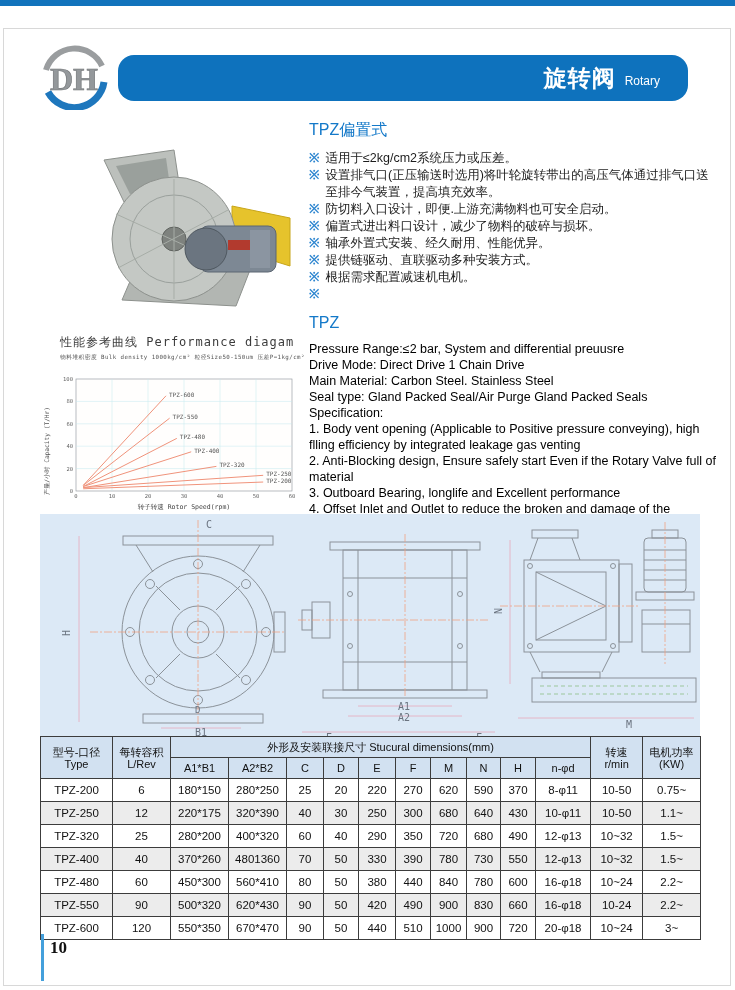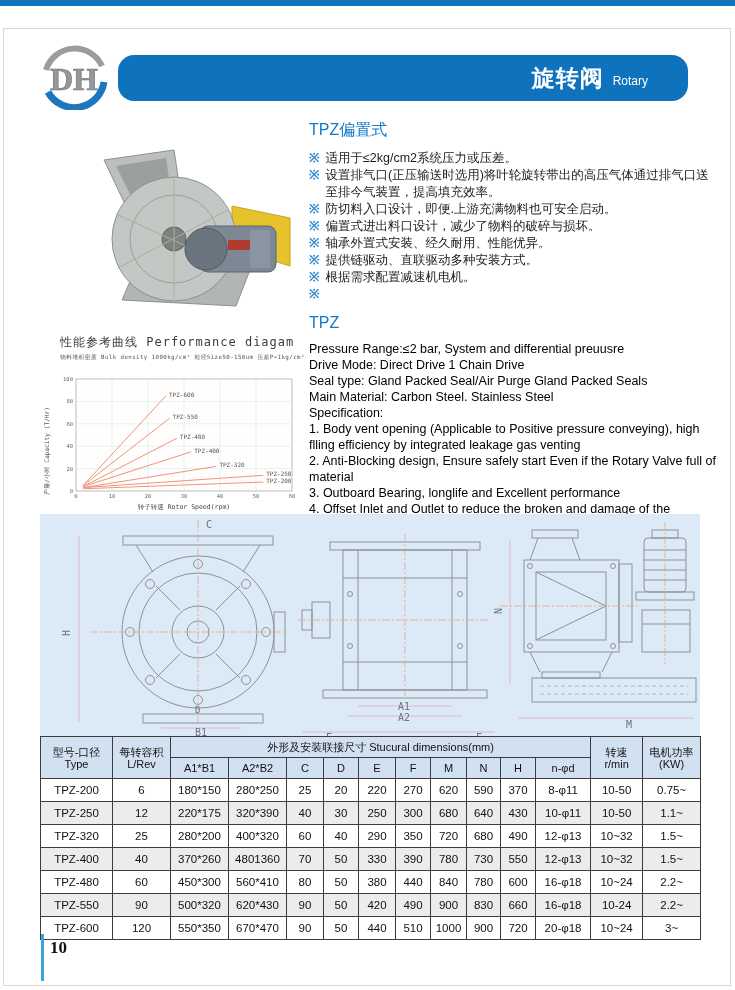--- a/index.html
+++ b/index.html
@@ -9,7 +9,7 @@
   
   .logo{position:absolute;left:36px;top:44px;width:76px;height:66px;}
   .banner{position:absolute;left:118px;top:55px;width:570px;height:46px;background:#0e72bd;border-radius:16px;
-          display:flex;align-items:center;justify-content:flex-end;gap:9px;padding-right:40px;box-sizing:border-box;color:#fff;}
+          display:flex;align-items:center;justify-content:flex-end;gap:9px;padding-right:28px;box-sizing:border-box;color:#fff;}
   .banner .zh{font-size:23px;font-weight:bold;letter-spacing:1px;}
   .banner .en{font-size:12px;margin-top:6px;}
   

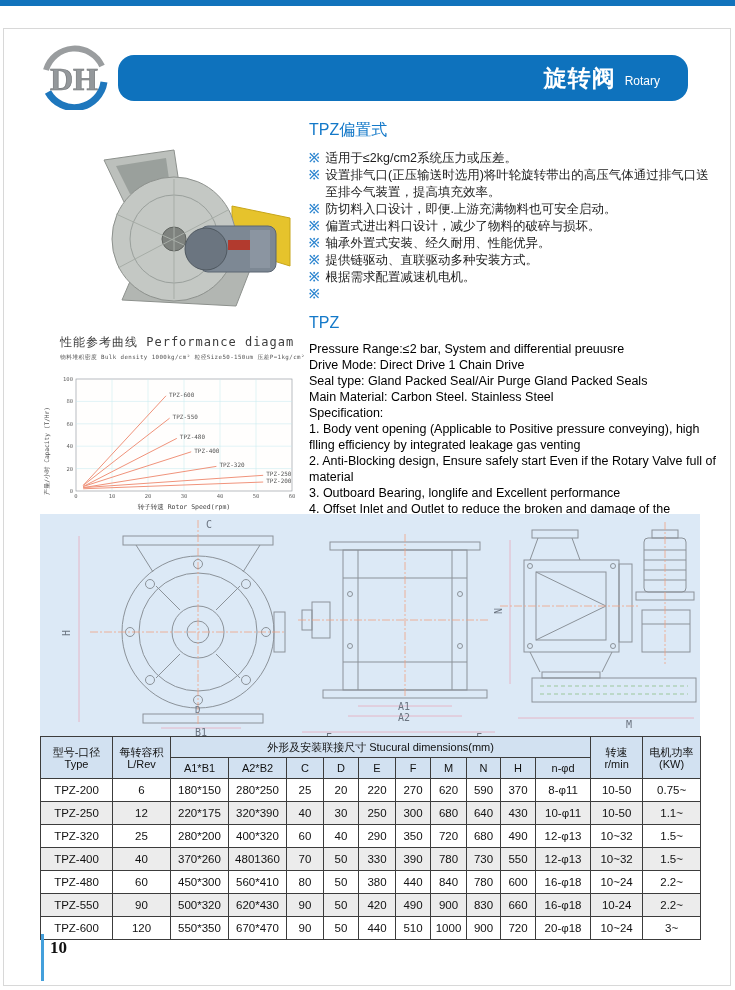--- a/index.html
+++ b/index.html
@@ -116,8 +116,8 @@
     <h2 class="blue">TPZ</h2>
     <p>Pressure Range:≤2 bar, System and differential preuusre</p>
     <p>Drive Mode: Direct Drive 1 Chain Drive</p>
+    <p>Main Material: Carbon Steel. Stainless Steel</p>
     <p>Seal type: Gland Packed Seal/Air Purge Gland Packed Seals</p>
-    <p>Main Material: Carbon Steel. Stainless Steel</p>
     <p>Specification:</p>
     <p>1. Body vent opening (Applicable to Positive pressure conveying), high flling efficiency by integrated leakage gas venting</p>
     <p>2. Anti-Blocking design, Ensure safely start Even if the Rotary Valve full of material</p>

